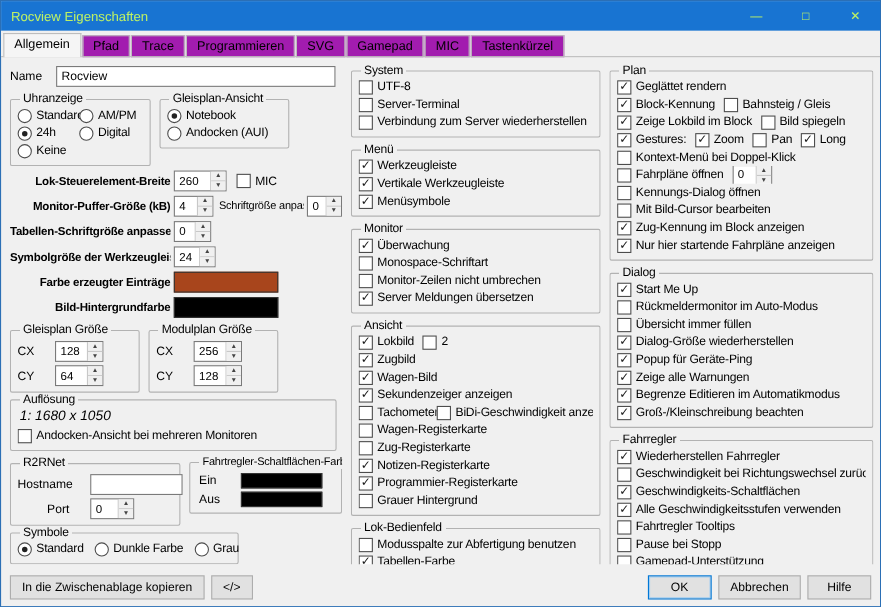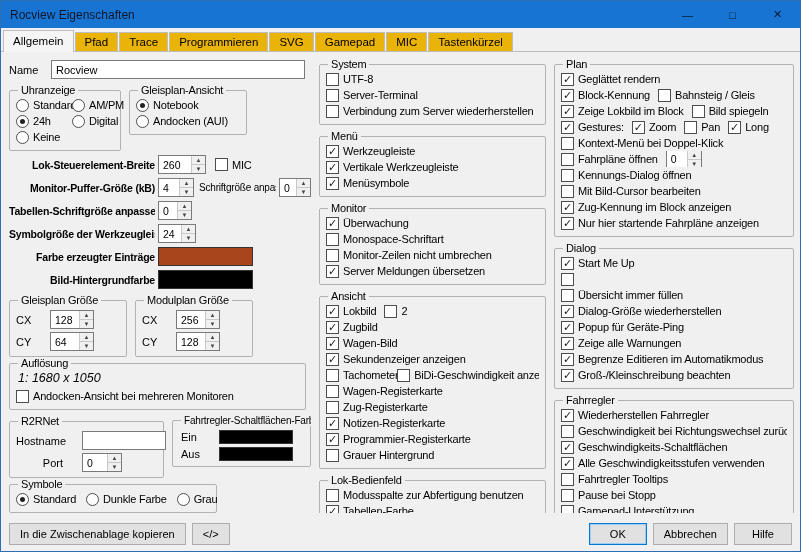--- a/index.html
+++ b/index.html
@@ -20,7 +20,7 @@
   
   .titlebar {
     height: 27px; flex: 0 0 auto;
-    background: #1874d2; color: #0f172a;
+    background: #1874d2; color: #bef264;
     display: flex; align-items: center;
     padding-left: 9px;
   }

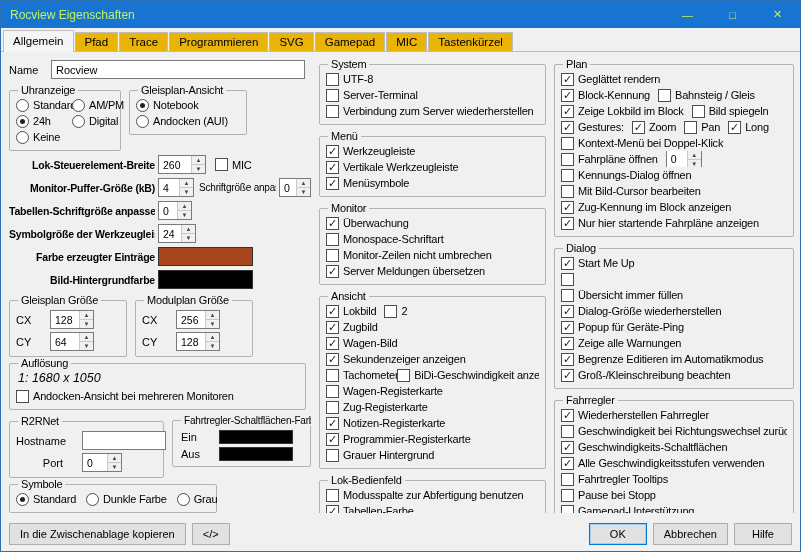--- a/index.html
+++ b/index.html
@@ -43,7 +43,7 @@
   }
   .tab {
     padding: 3px 9px 4px; font-size: 11.5px;
-    background: #eab308; border: 1px solid #bdbdbd; border-bottom: none;
+    background: #a21caf; border: 1px solid #bdbdbd; border-bottom: none;
     margin-right: 1px; position: relative; z-index: 0; white-space: nowrap;
   }
   .tab.active { background: #f5f5f5; z-index: 2; padding-top: 4px; padding-bottom: 5px; }

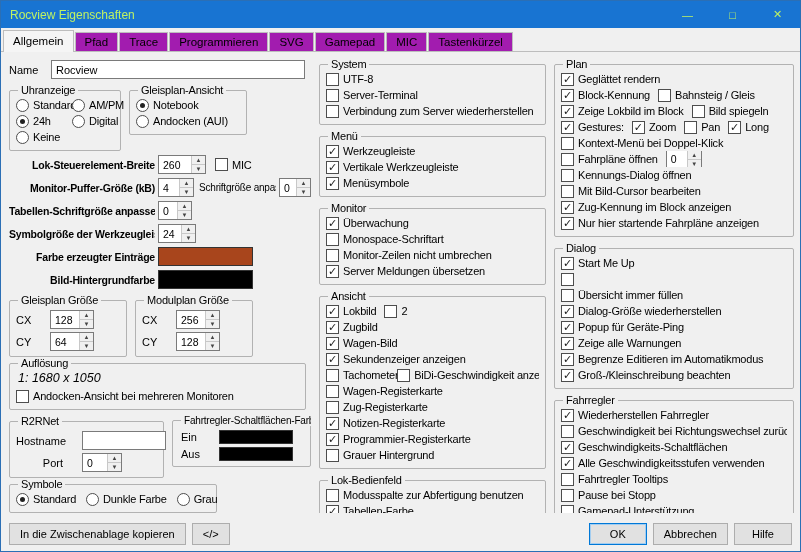--- a/index.html
+++ b/index.html
@@ -186,7 +186,7 @@
       </div>
 
       <div class="side-by-side">
-        <fieldset class="group" style="width:112px">
+        <fieldset class="group" style="width:128px">
           <legend>Uhranzeige</legend>
           <div class="radio-grid two-col">
               <span class="rad">

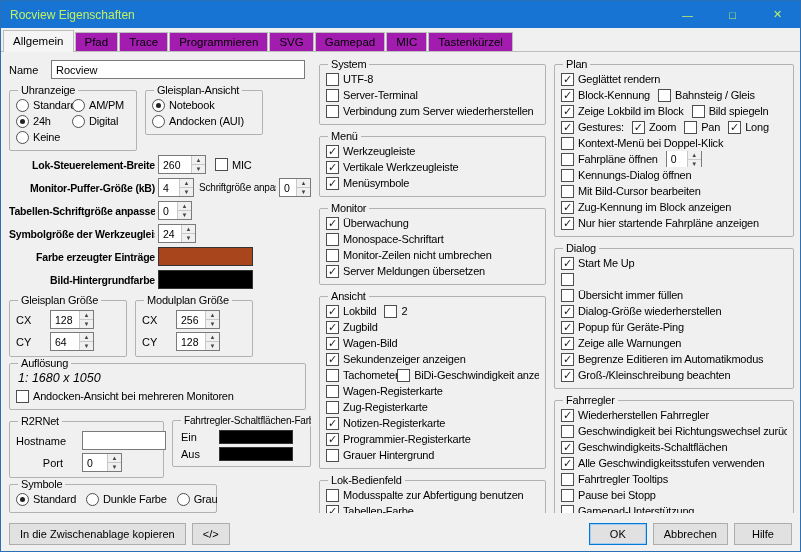--- a/index.html
+++ b/index.html
@@ -676,6 +676,7 @@
             <div class="check-row">
               <span class="chk">
                 <span class="box"></span>
+                <span class="chk-t">Rückmeldermonitor im Auto-Modus</span>
               </span>
             </div>
             <div class="check-row">

